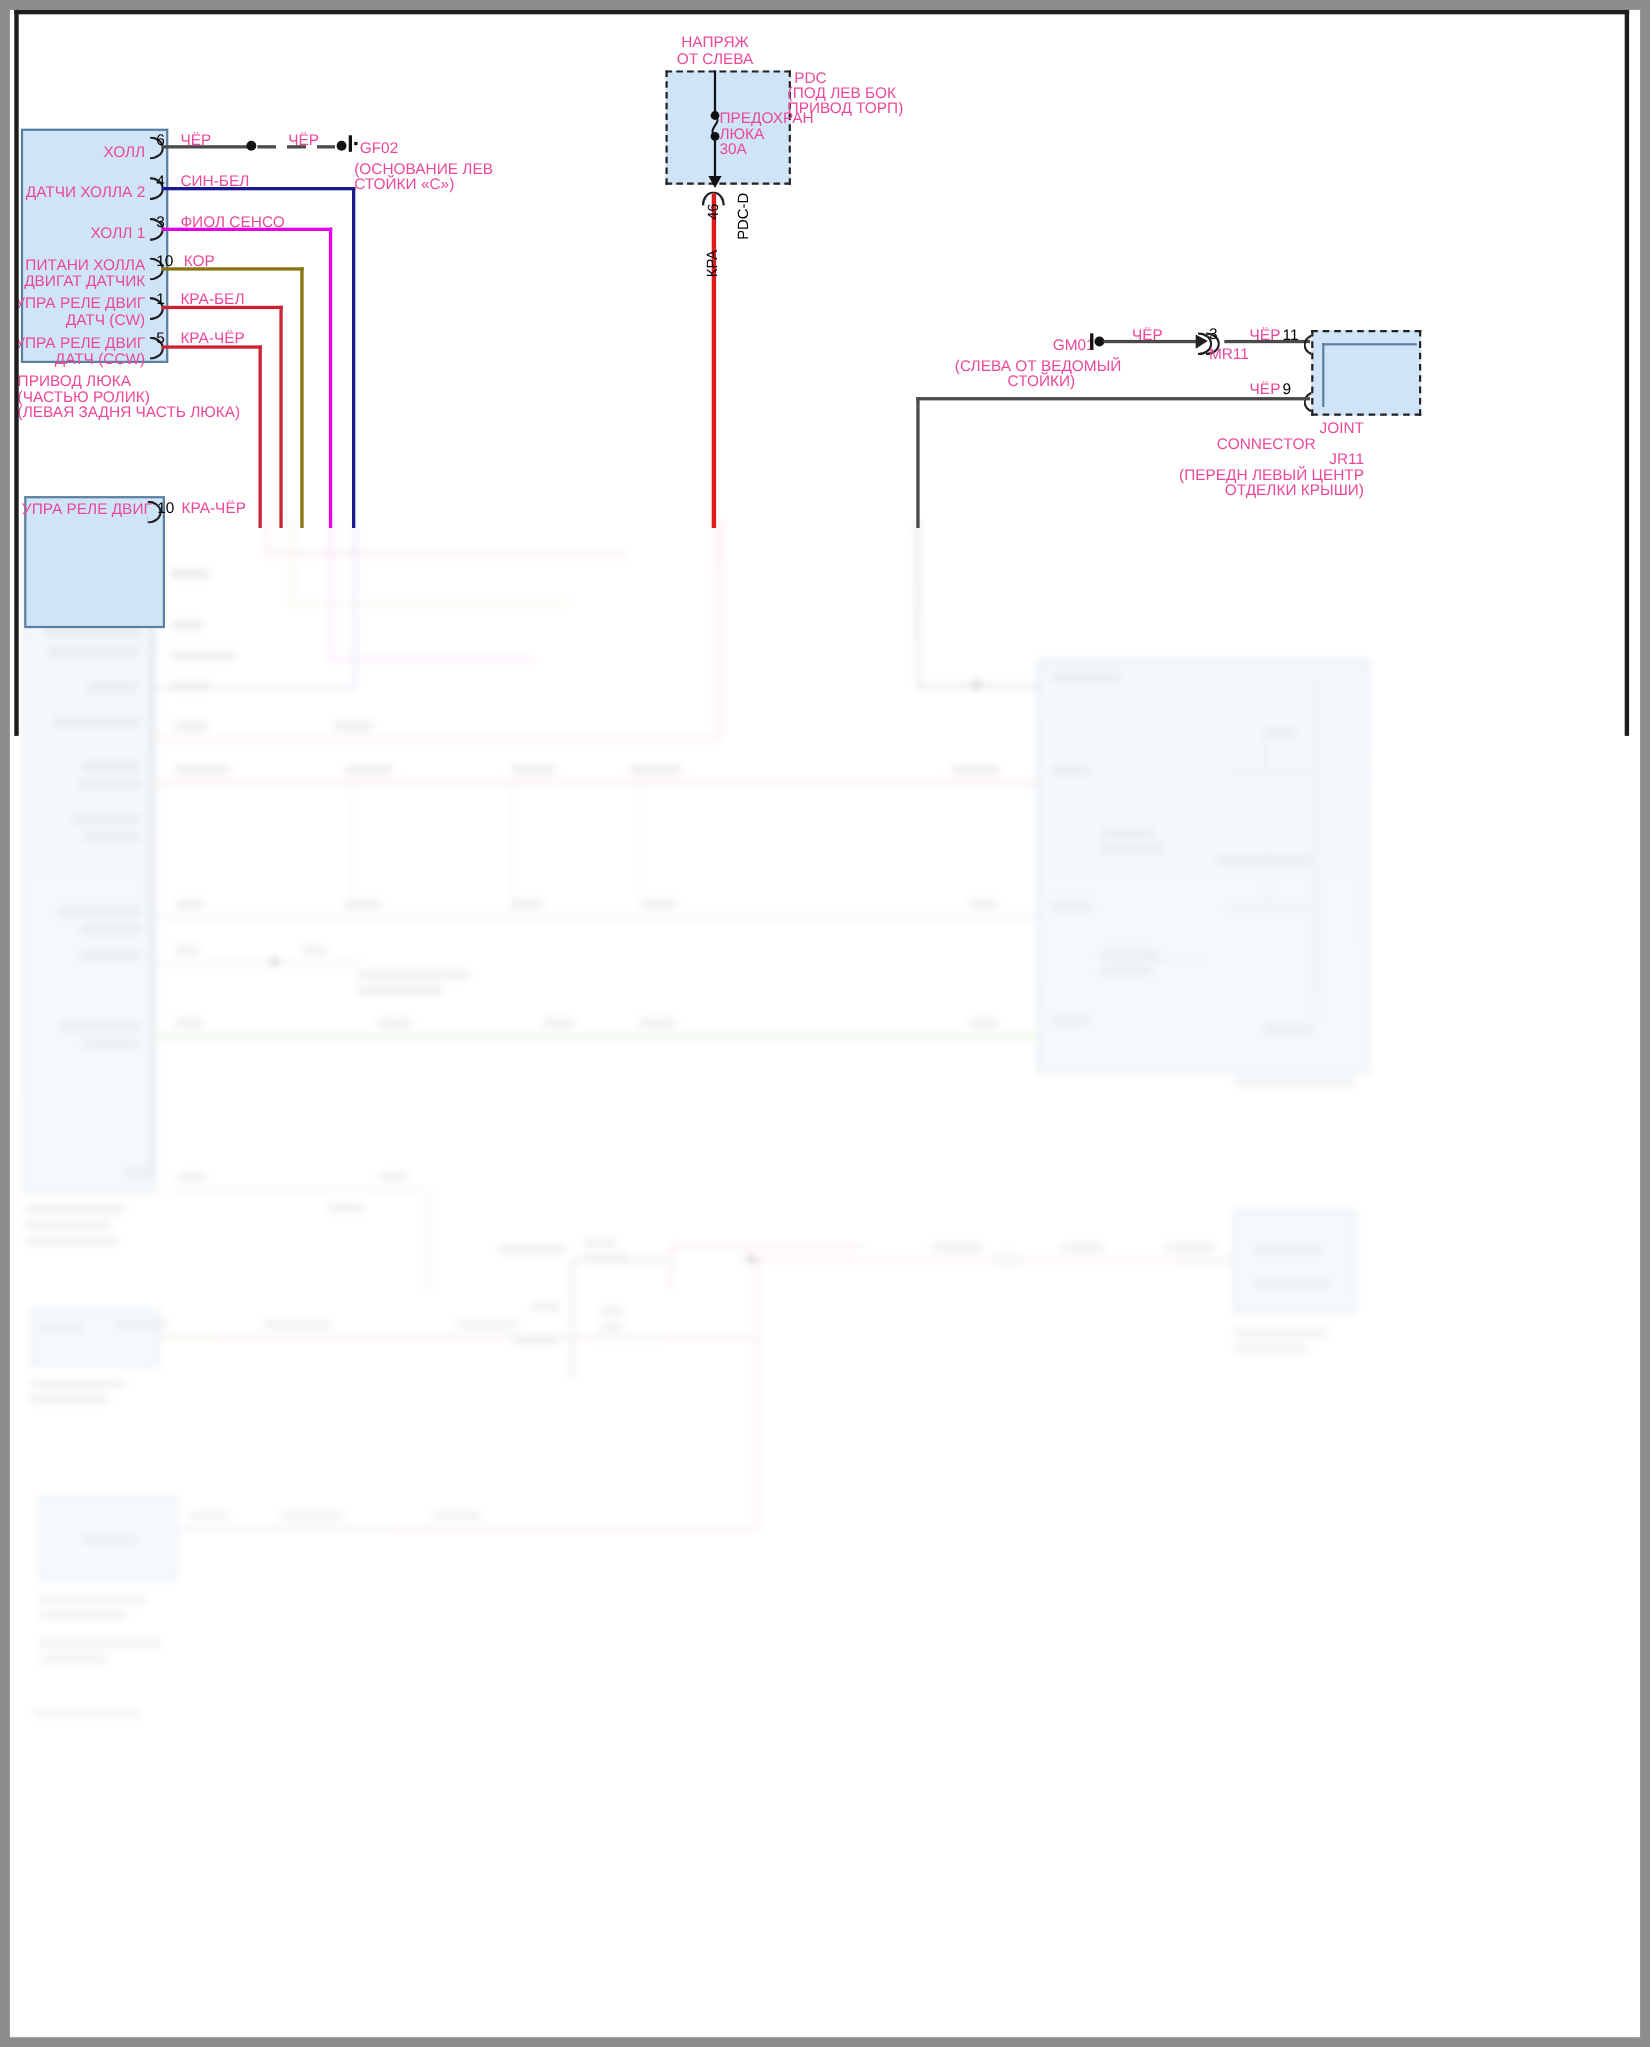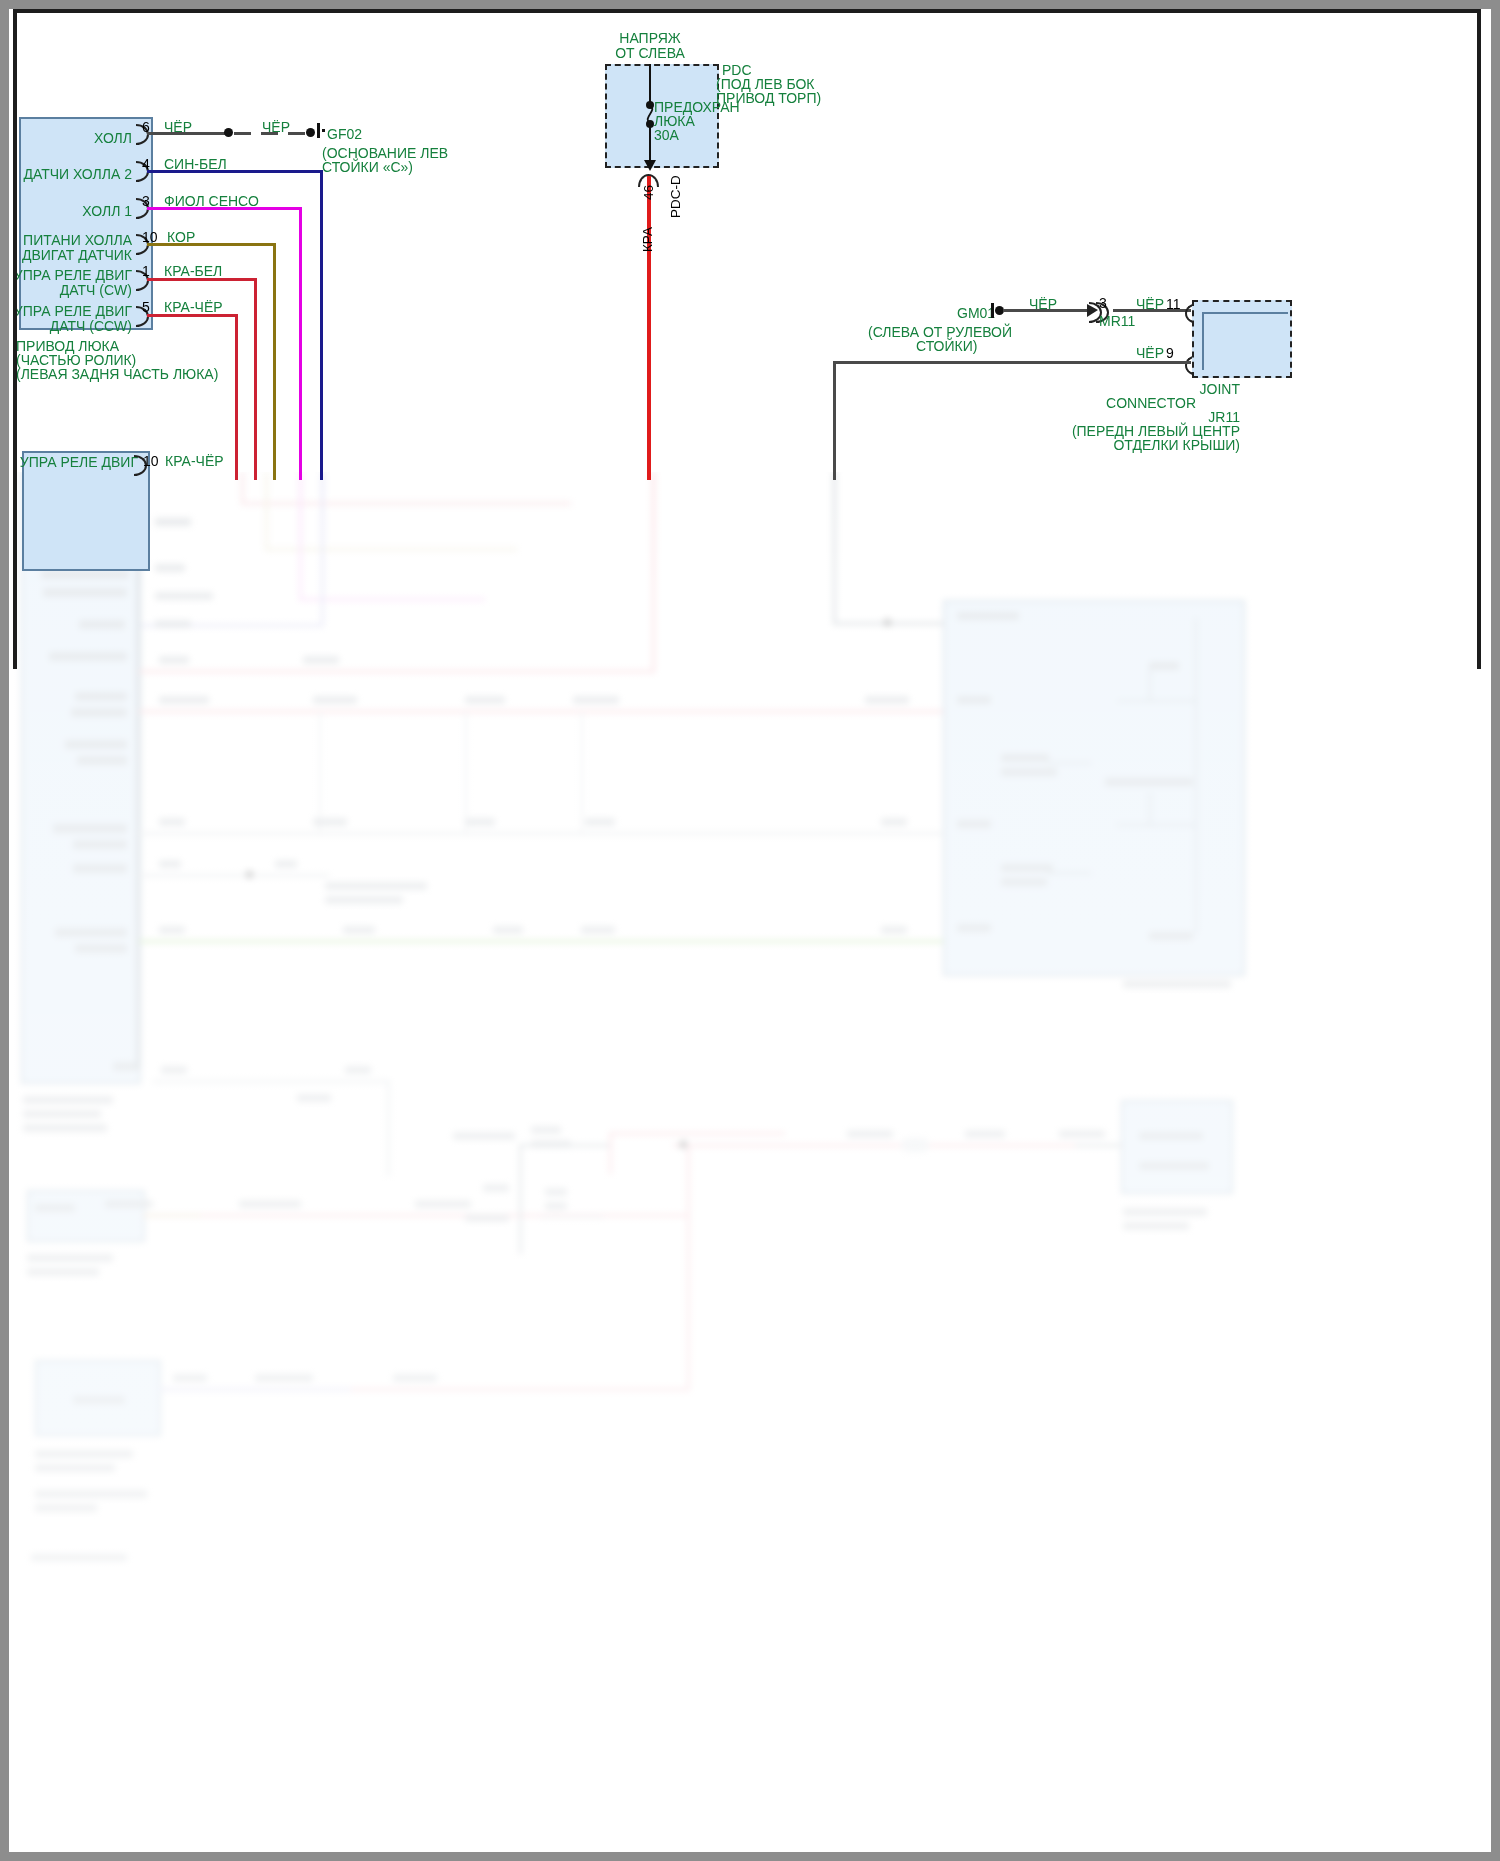--- a/index.html
+++ b/index.html
@@ -17,7 +17,7 @@
   .box{position:absolute;background:#cfe4f7;border:2px solid #5b7fa0;box-sizing:border-box;}
   .box.dashed{border:2px dashed #222;background:#cfe4f7;}
   .wire{position:absolute;background:#333;}
-  .lbl{position:absolute;white-space:nowrap;color:#15803d;font-size:14px;line-height:1.22;}
+  .lbl{position:absolute;white-space:nowrap;color:#ec4899;font-size:14px;line-height:1.22;}
   .lbl.r{text-align:right;}
   .lbl.c{text-align:center;}
   .pinnum{position:absolute;font-size:14px;color:#000;}

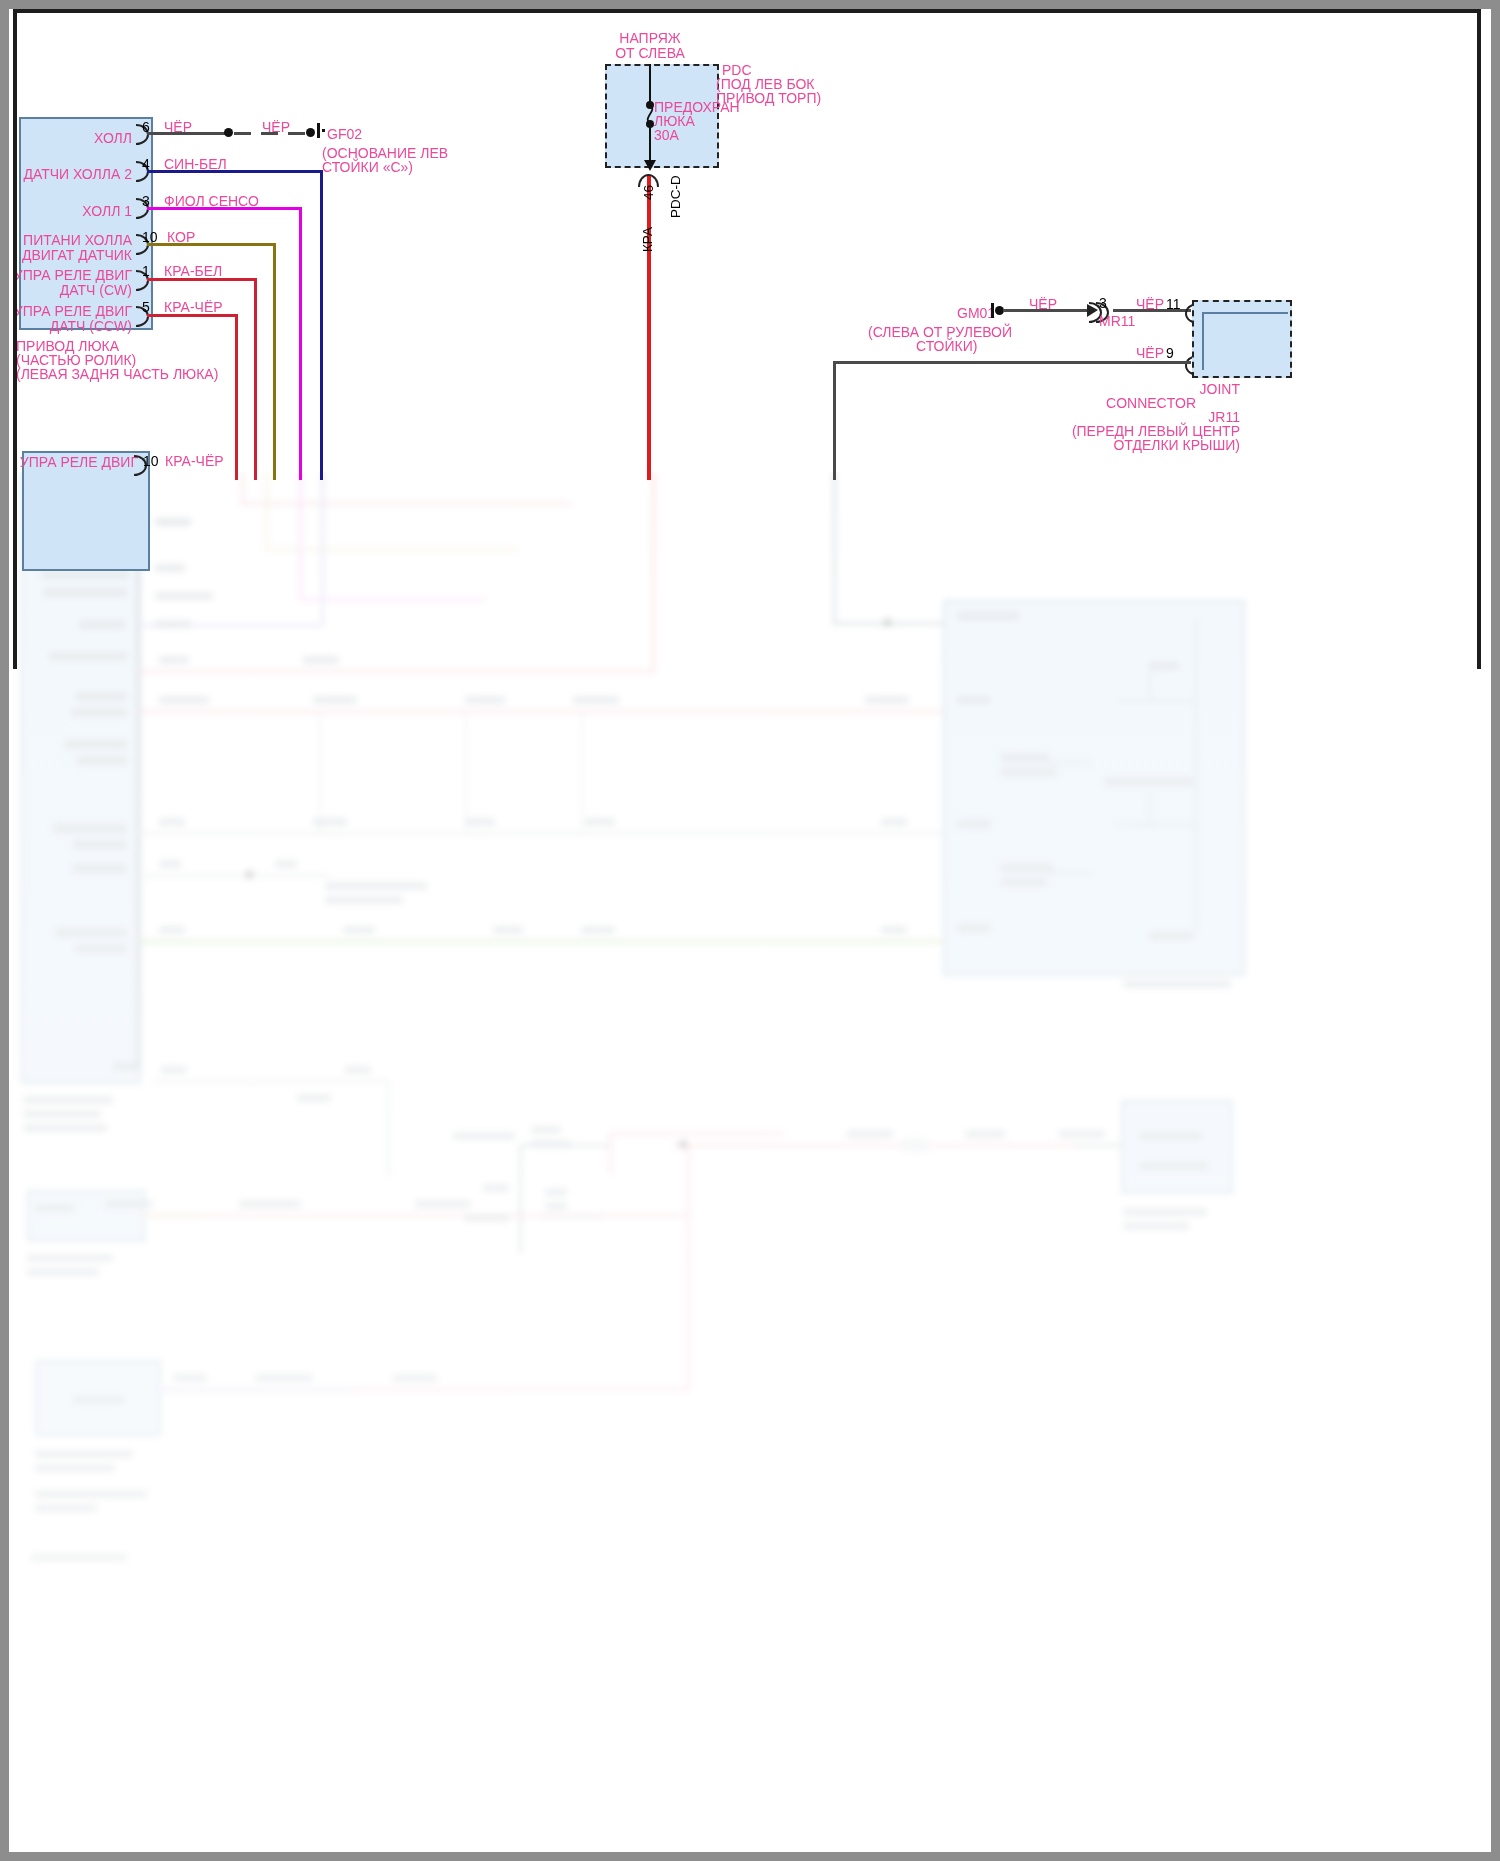--- a/index.html
+++ b/index.html
@@ -313,7 +313,7 @@
     <div class="lbl" style="left:957px;top:305px;">GM01</div>
     <div class="gndbar" style="left:991px;top:303px;height:15px;"></div>
     <div class="dot" style="left:995px;top:306px;"></div>
-    <div class="lbl" style="left:868px;top:324px;">(СЛЕВА ОТ РУЛЕВОЙ</div>
+    <div class="lbl" style="left:868px;top:324px;">(СЛЕВА ОТ ВЕДОМЫЙ</div>
     <div class="lbl" style="left:916px;top:338px;">СТОЙКИ)</div>
 
     <div class="wire" style="left:1003px;top:309px;width:90px;height:3px;background:#4a4a4a;"></div>

